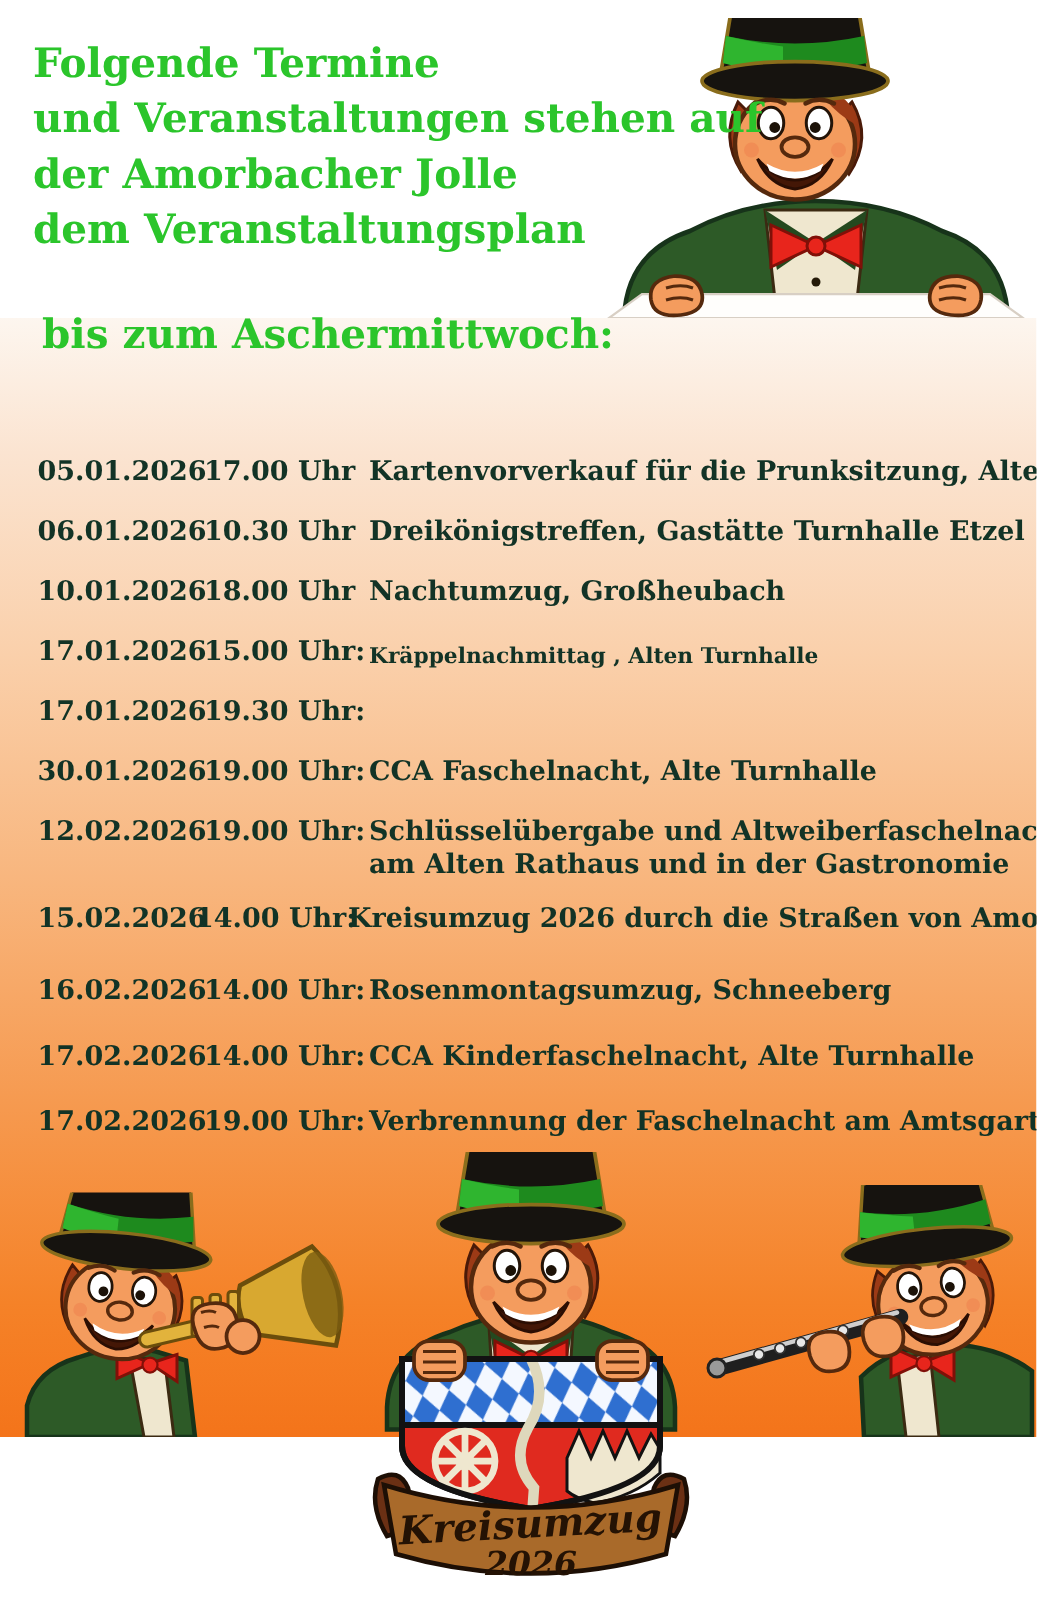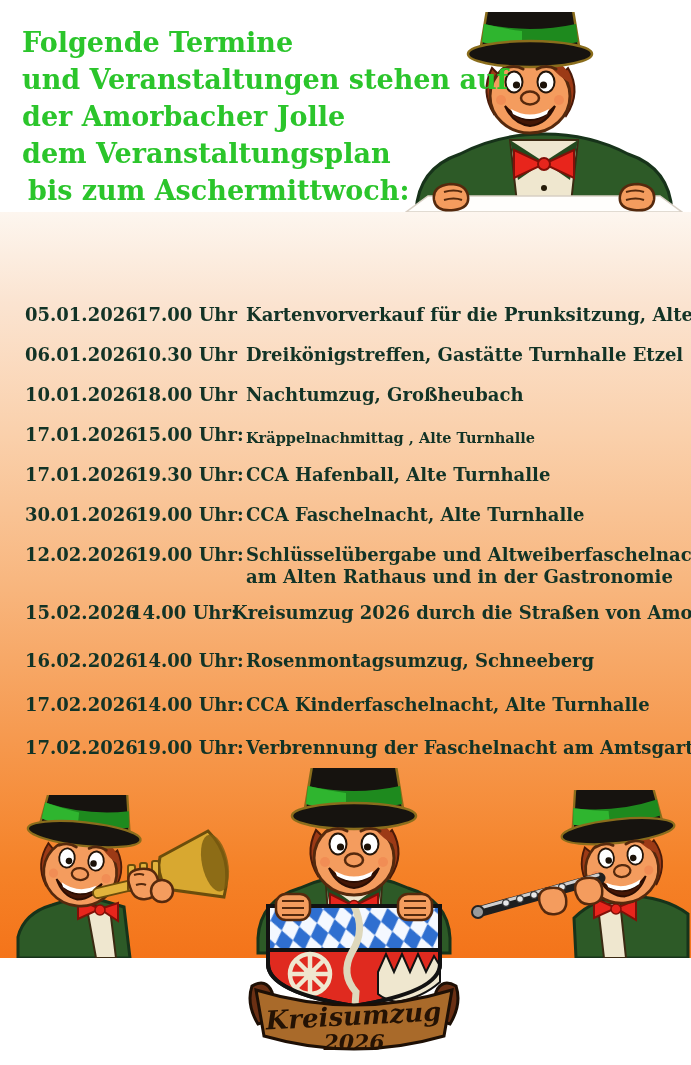--- a/index.html
+++ b/index.html
@@ -16,7 +16,7 @@
   .header{position:absolute;left:22px;top:24px;z-index:5;}
   .header .line{height:37px;line-height:37px;font-size:27px;font-weight:bold;
                 color:#2bc52b;white-space:nowrap;}
-  .header .line.indent{margin-left:6px;}
+  .header .line.indent{margin-left:6px;margin-top:33px;}
 
   
   .rows{position:absolute;inset:0;z-index:6;}

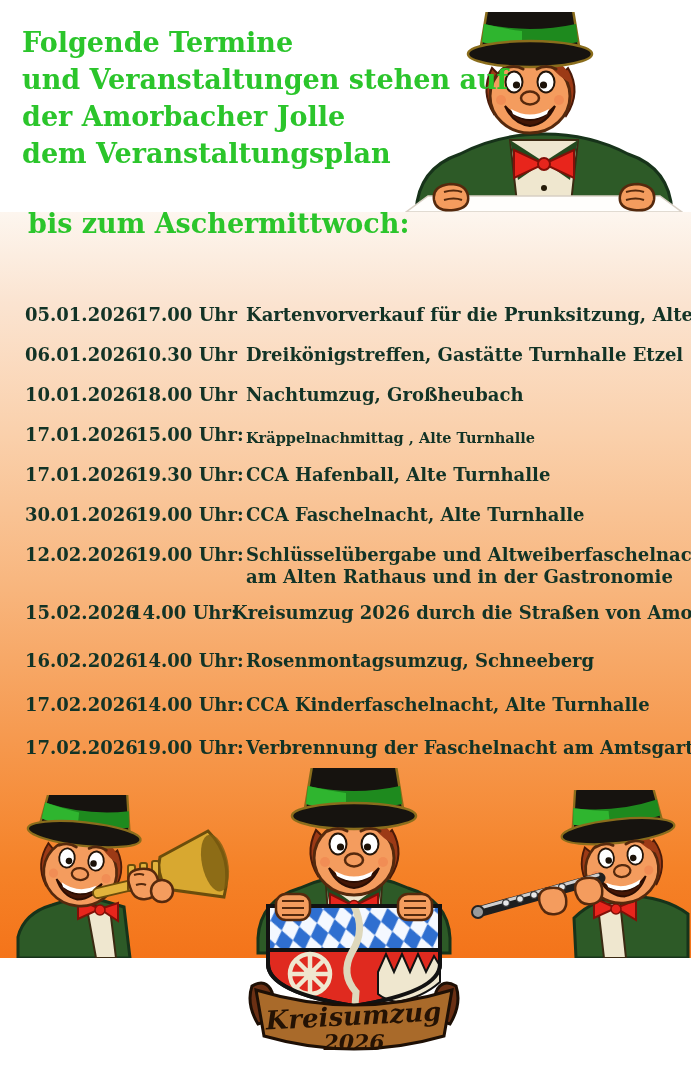--- a/index.html
+++ b/index.html
@@ -119,7 +119,7 @@
     <div class="row small" style="top:424px">
       <span class="d">17.01.2026</span>
       <span class="t">15.00 Uhr:</span>
-      <span class="e">Kräppelnachmittag , Alte Turnhalle</span>
+      <span class="e">Kräppelnachmittag , Alten Turnhalle</span>
     </div>
     <div class="row" style="top:464px">
       <span class="d">17.01.2026</span>

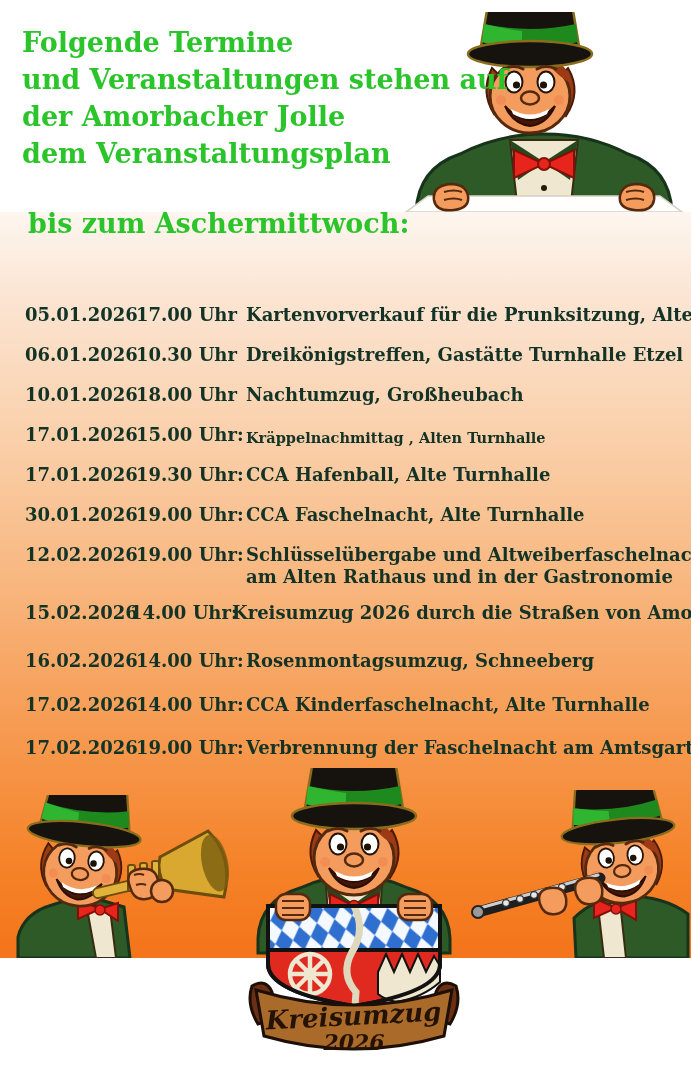--- a/index.html
+++ b/index.html
@@ -124,7 +124,6 @@
     <div class="row" style="top:464px">
       <span class="d">17.01.2026</span>
       <span class="t">19.30 Uhr:</span>
-      <span class="e">CCA Hafenball, Alte Turnhalle</span>
     </div>
     <div class="row" style="top:504px">
       <span class="d">30.01.2026</span>

